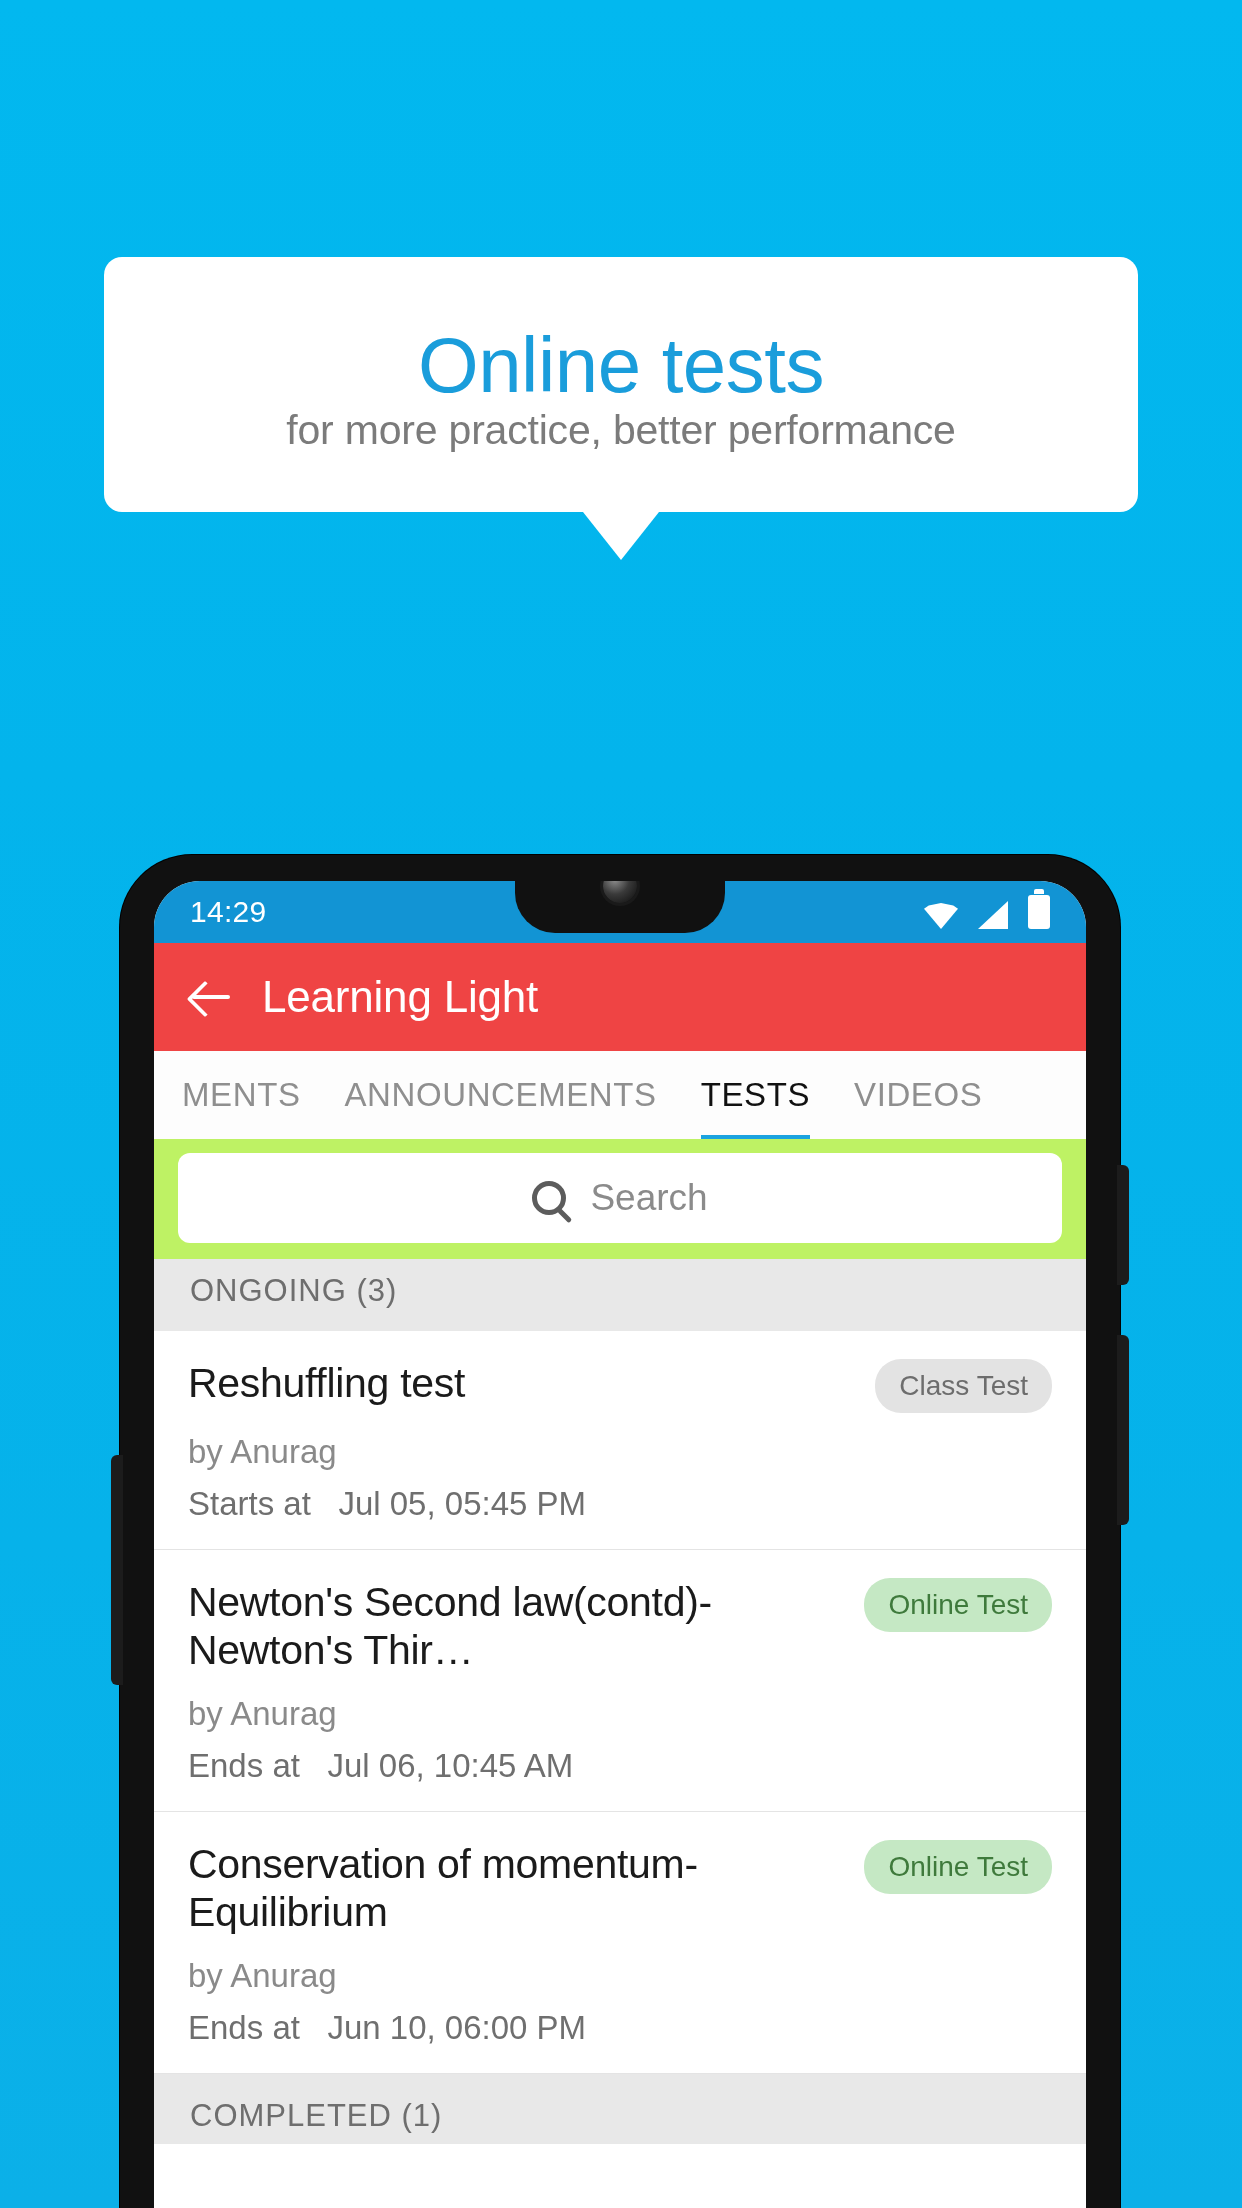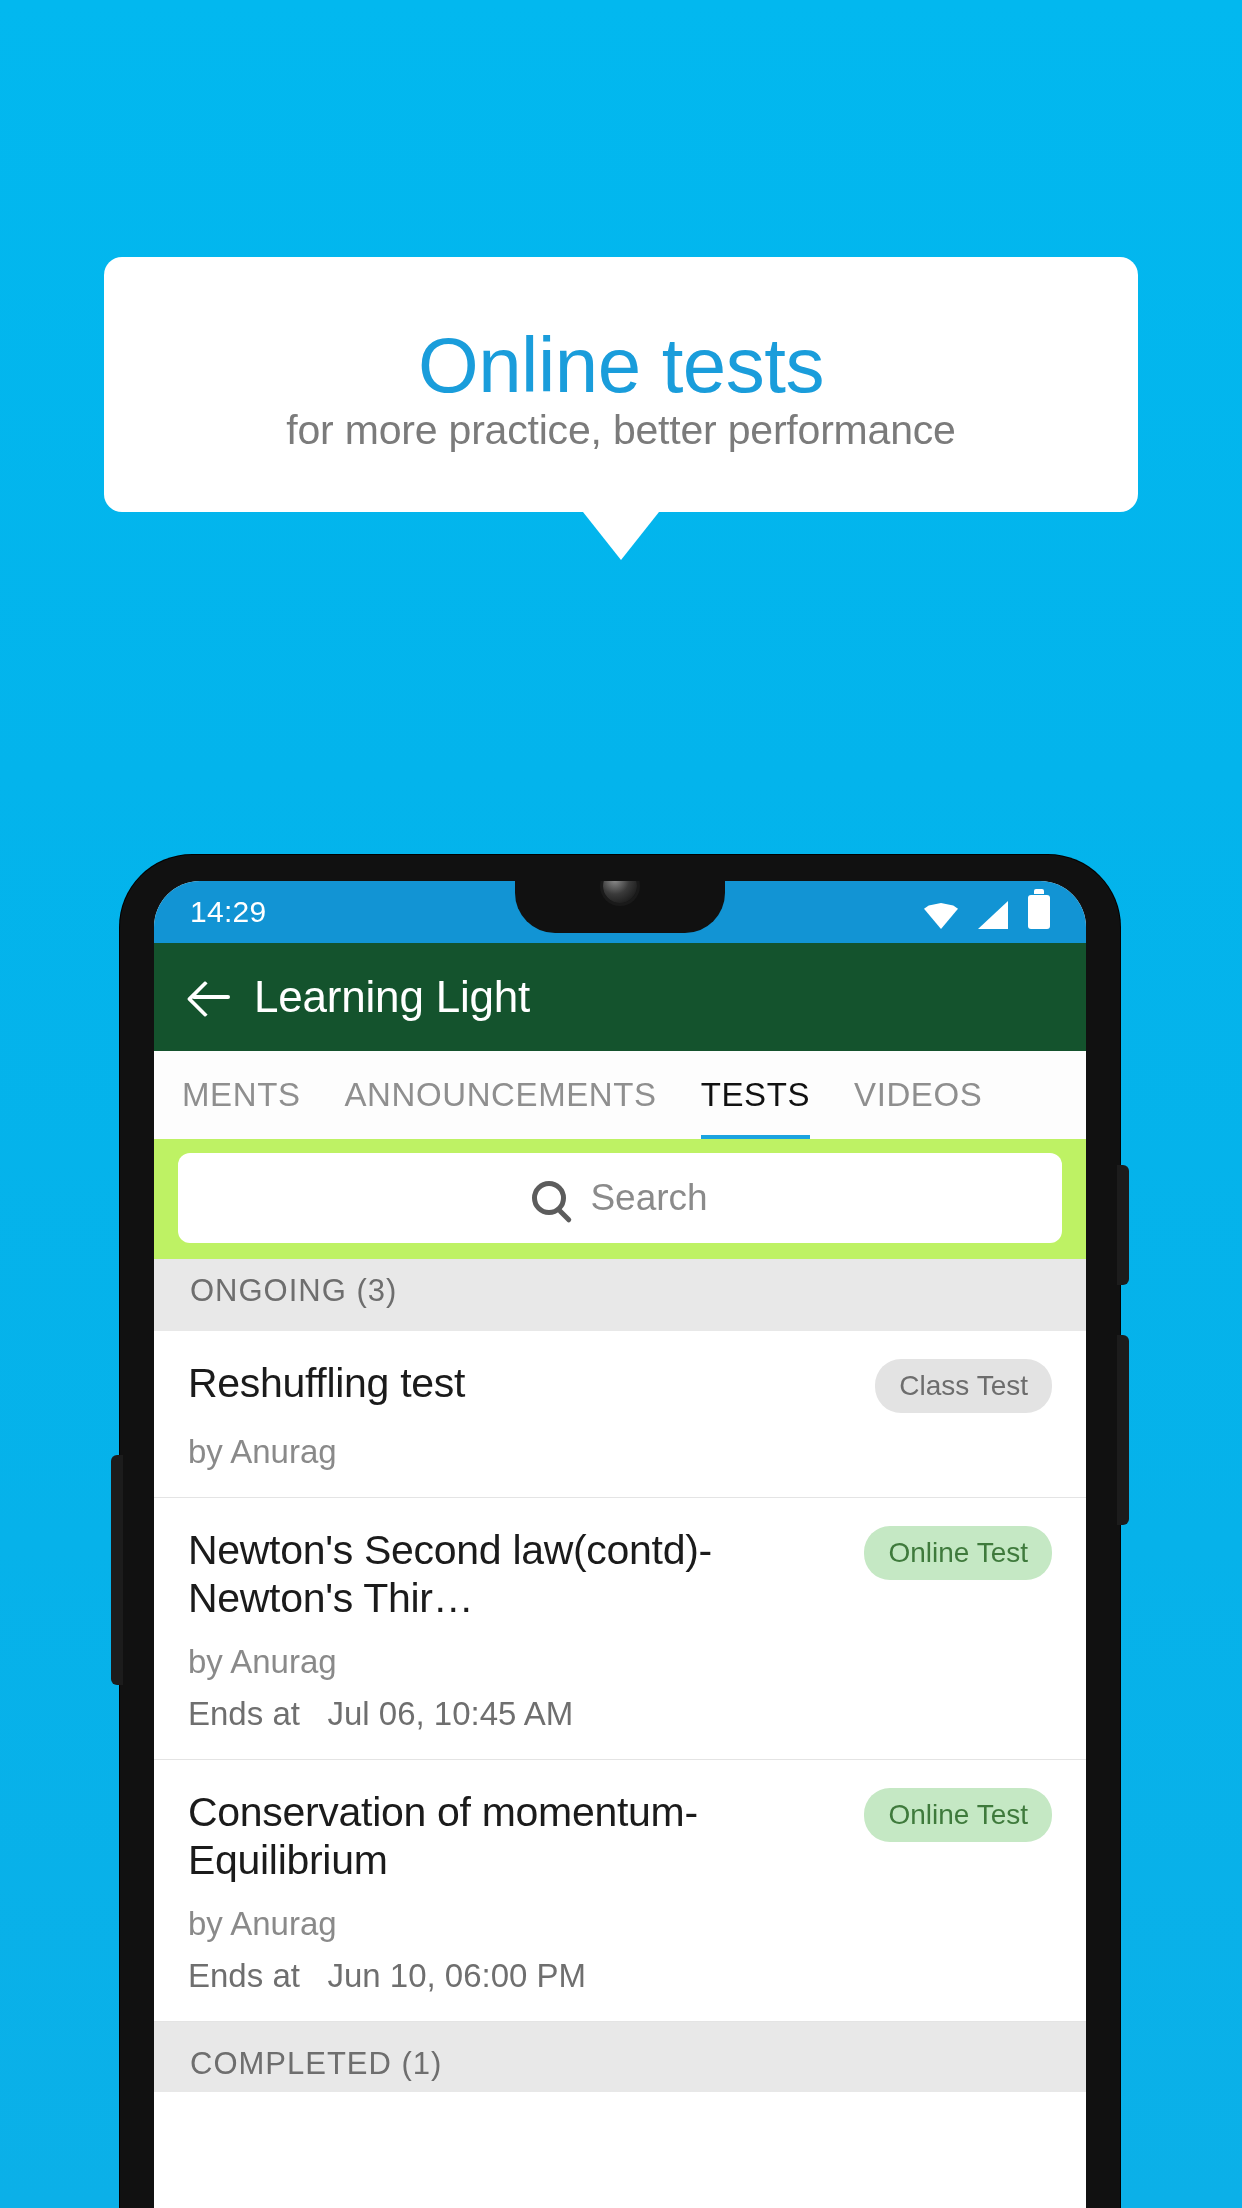--- a/index.html
+++ b/index.html
@@ -88,8 +88,8 @@
 
   
   .appbar {
-    height:108px; background:#14532d; display:flex; align-items:center;
-    padding:0 34px; gap:20px;
+    height:108px; background:#ef4444; display:flex; align-items:center;
+    padding:0 34px; gap:28px;
   }
   .back-arrow { width:46px; height:46px; position:relative; flex:none; }
   .back-arrow::before {

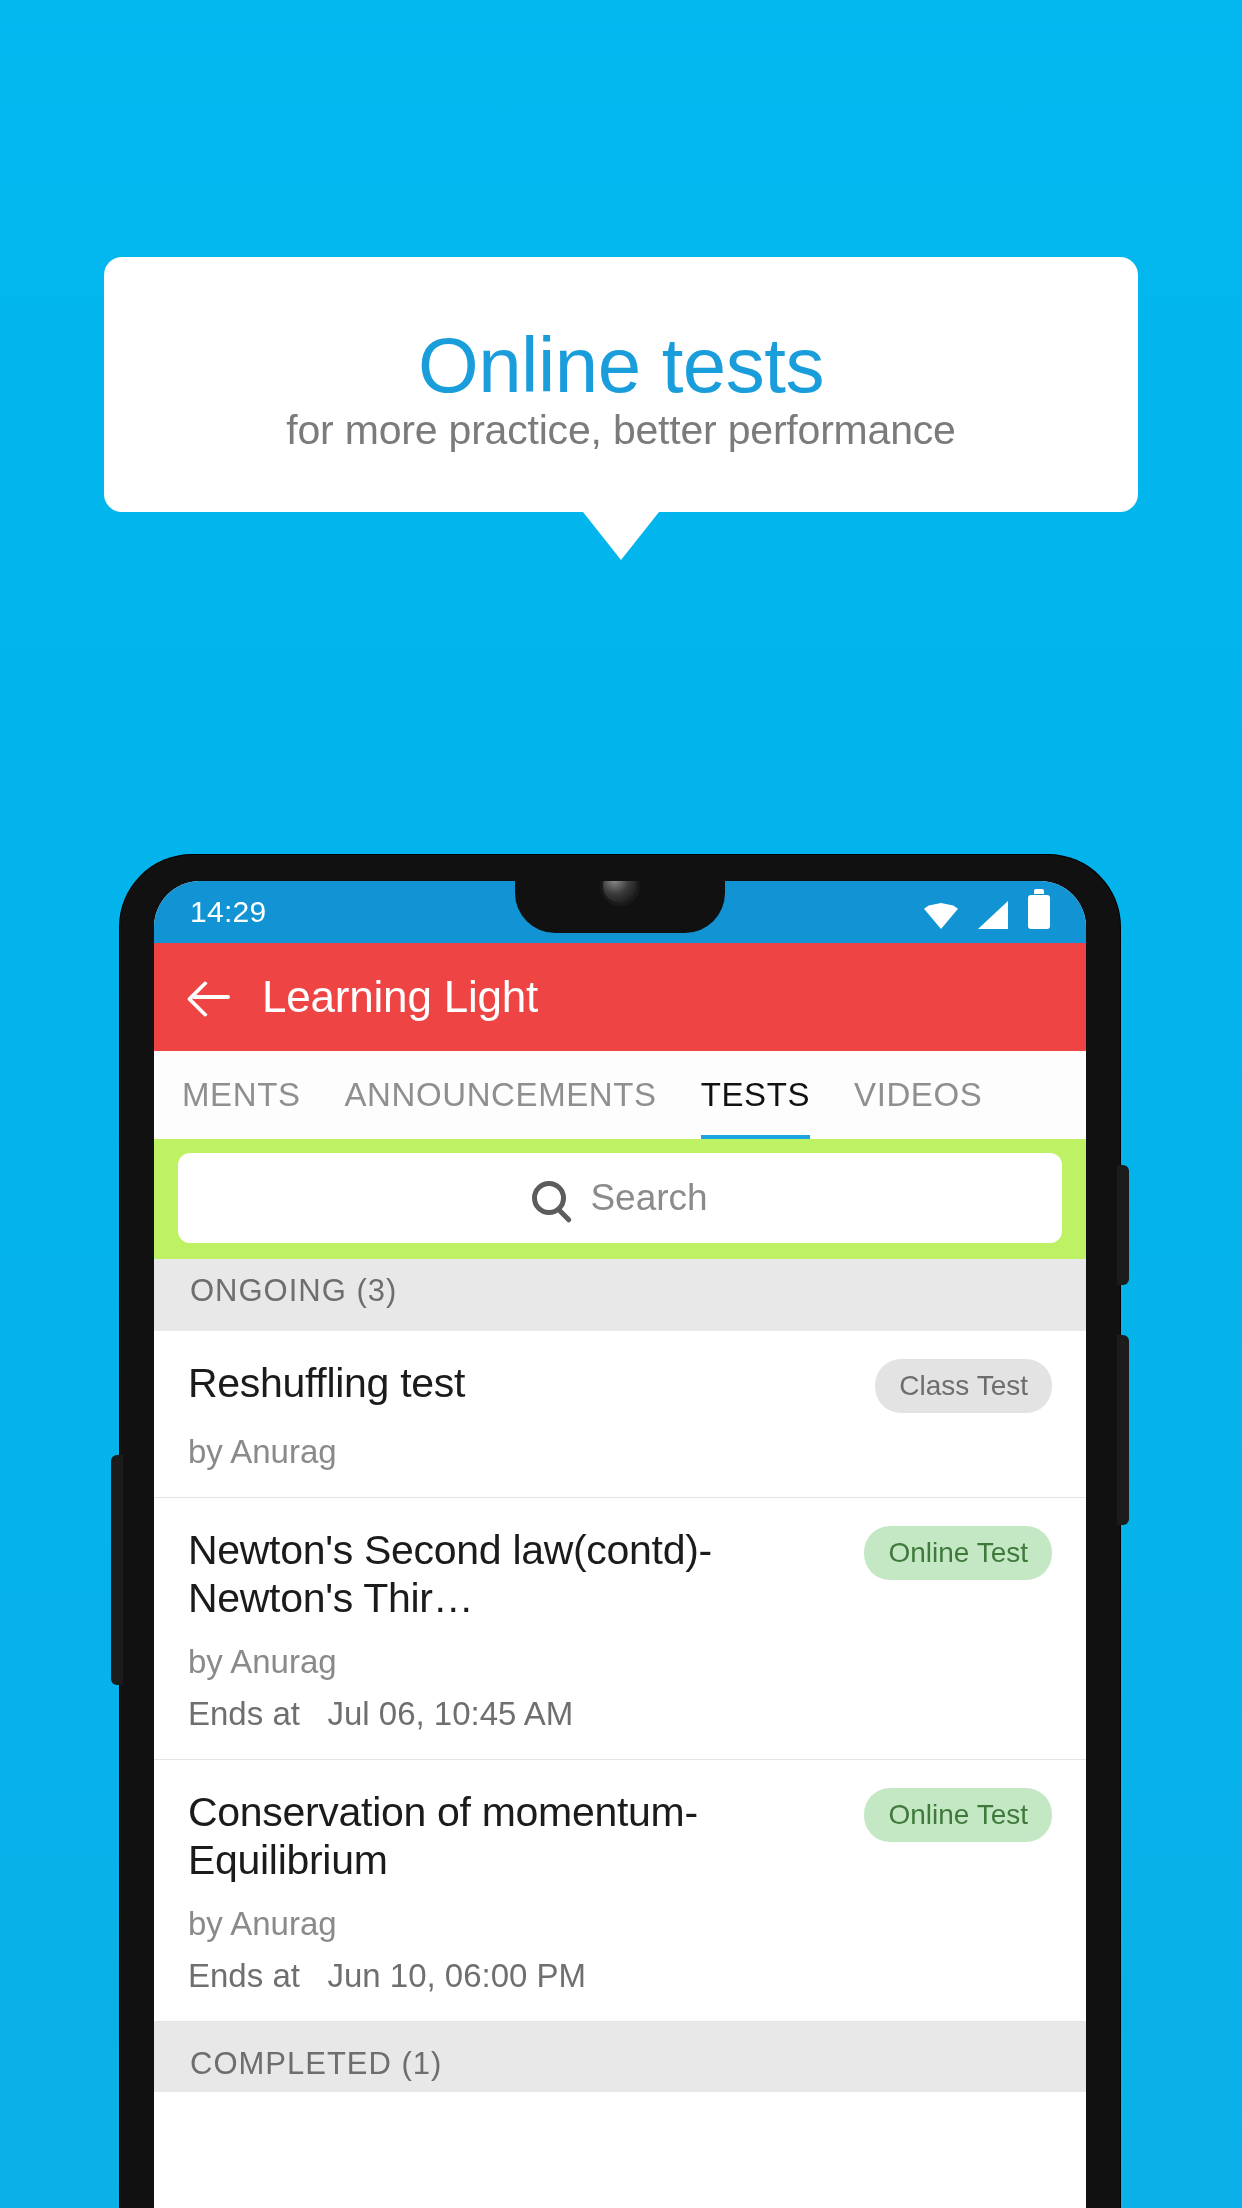--- a/index.html
+++ b/index.html
@@ -220,6 +220,11 @@
         <div class="badge gray">Class Test</div>
       </div>
       <div class="item-by">by Anurag</div>
+      <div class="item-time">
+        <span class="lbl">Starts at</span>
+        &nbsp;
+        <span>Jul 05, 05:45 PM</span>
+      </div>
     </div>
 
     <div class="test-item">

